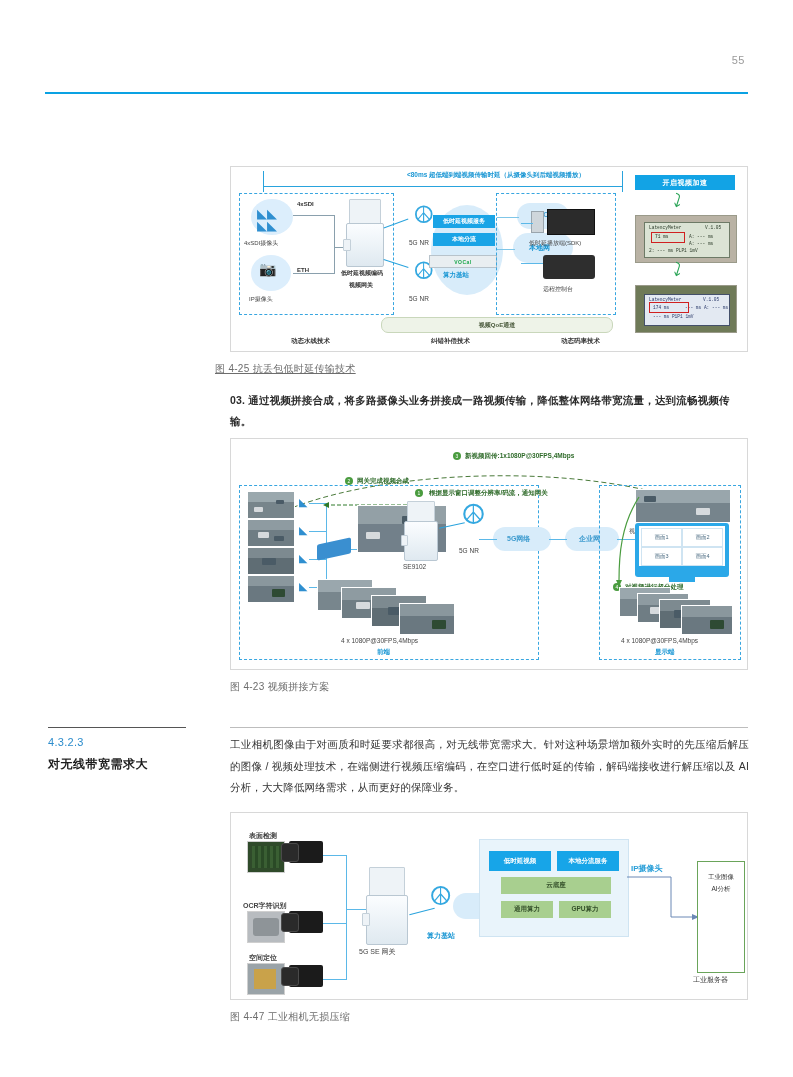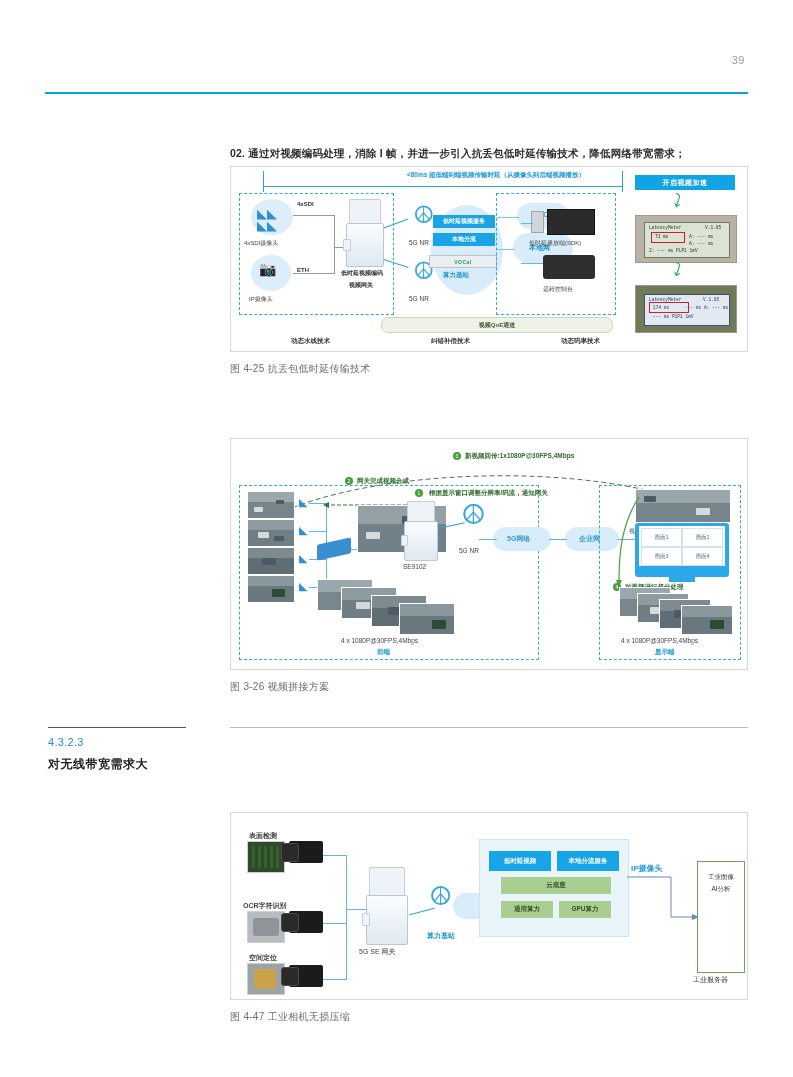--- a/index.html
+++ b/index.html
@@ -148,7 +148,7 @@
 
 <div class="page">
 
-  <div class="page-num">39</div>
+  <div class="page-num">55</div>
   <div class="header-rule"></div>
 
   <div class="bold-para" style="left:230px;top:143px;width:520px;">02. 通过对视频编码处理，消除 I 帧，并进一步引入抗丢包低时延传输技术，降低网络带宽需求；</div>

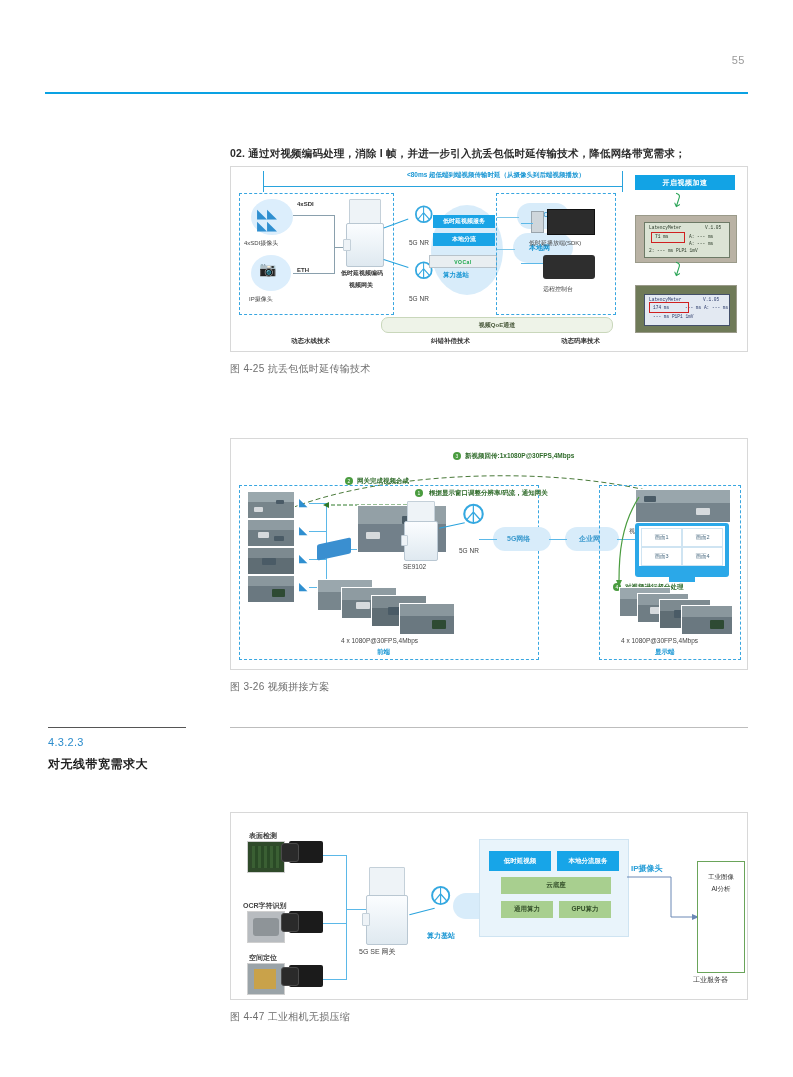--- a/index.html
+++ b/index.html
@@ -151,7 +151,6 @@
   <div class="page-num">55</div>
   <div class="header-rule"></div>
 
-  <div class="bold-para" style="left:230px;top:143px;width:520px;">02. 通过对视频编码处理，消除 I 帧，并进一步引入抗丢包低时延传输技术，降低网络带宽需求；</div>
 
   <div class="fig-box" style="left:230px;top:166px;width:518px;height:186px;">
     <div class="d1" style="left:0;top:0;">

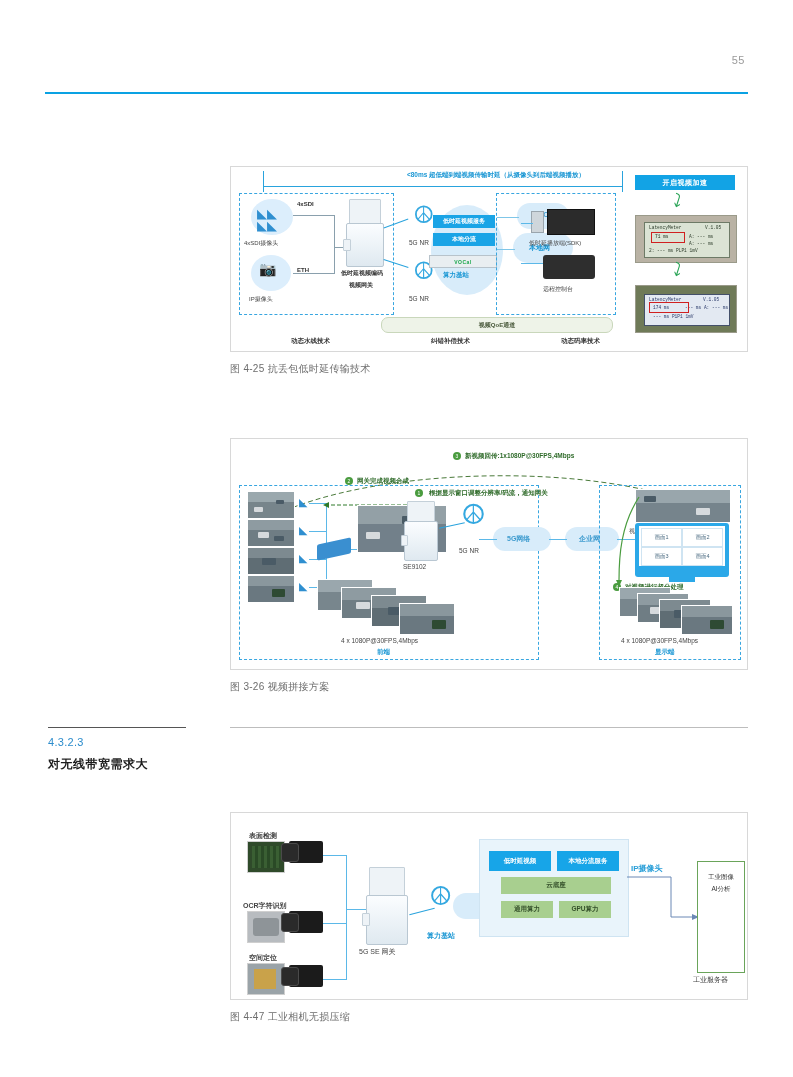--- a/index.html
+++ b/index.html
@@ -254,7 +254,7 @@
     </div>
   </div>
 
-  <div class="caption" style="left:230px;top:362px;">图 4-25 抗丢包低时延传输技术</div>
+  <div class="caption" style="left:215px;top:362px;text-decoration:underline;">图 4-25 抗丢包低时延传输技术</div>
 
 
   <div class="fig-box" style="left:230px;top:438px;width:518px;height:232px;">

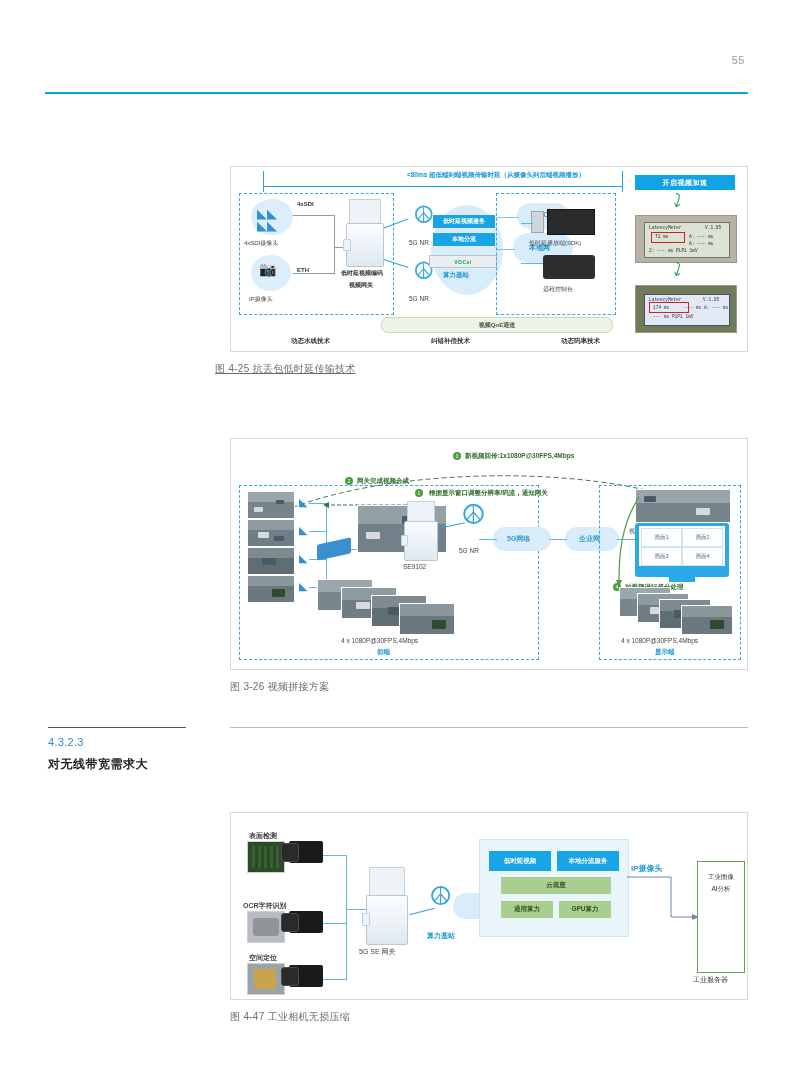--- a/index.html
+++ b/index.html
@@ -256,6 +256,7 @@
 
   <div class="caption" style="left:215px;top:362px;text-decoration:underline;">图 4-25 抗丢包低时延传输技术</div>
 
+  <div class="bold-para" style="left:230px;top:390px;width:520px;">03. 通过视频拼接合成，将多路摄像头业务拼接成一路视频传输，降低整体网络带宽流量，达到流畅视频传输。</div>
 
   <div class="fig-box" style="left:230px;top:438px;width:518px;height:232px;">
     <div class="d2" style="left:0;top:0;">

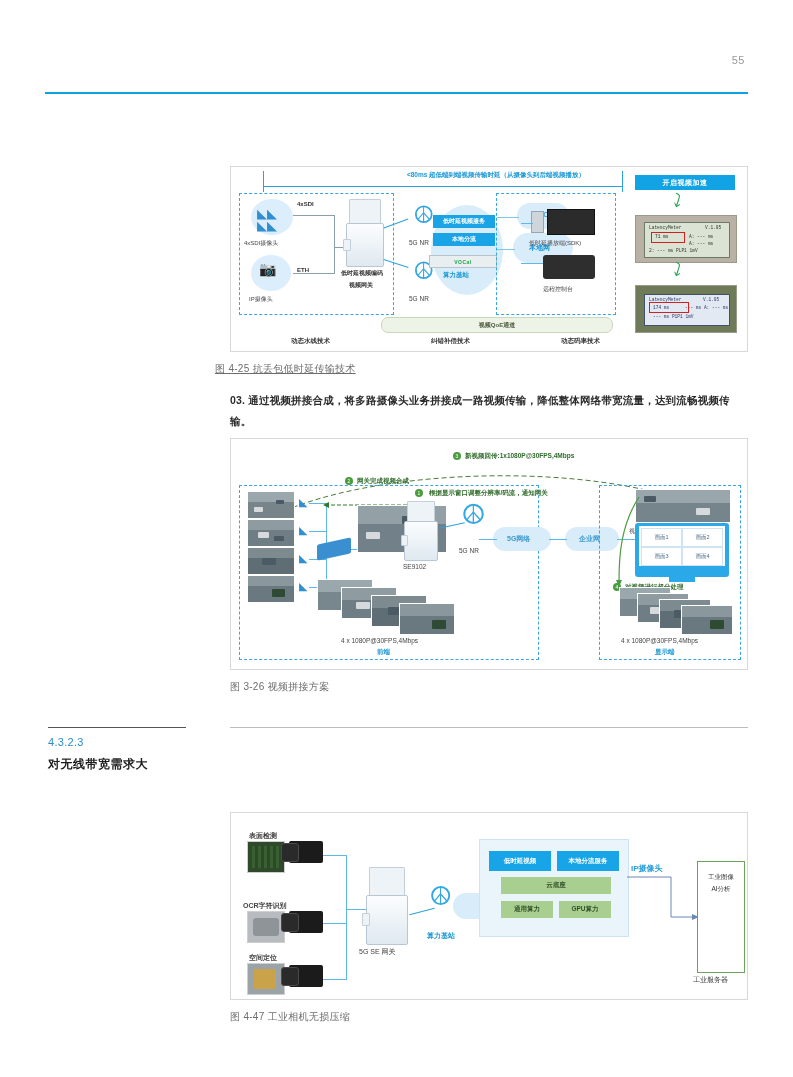--- a/index.html
+++ b/index.html
@@ -417,7 +417,7 @@
     </div>
   </div>
 
-  <div class="caption" style="left:230px;top:680px;">图 3-26 视频拼接方案</div>
+  <div class="caption" style="left:230px;top:680px;">图 4-23 视频拼接方案</div>
 
   <div class="sec-rule-left"></div>
   <div class="sec-rule-right"></div>

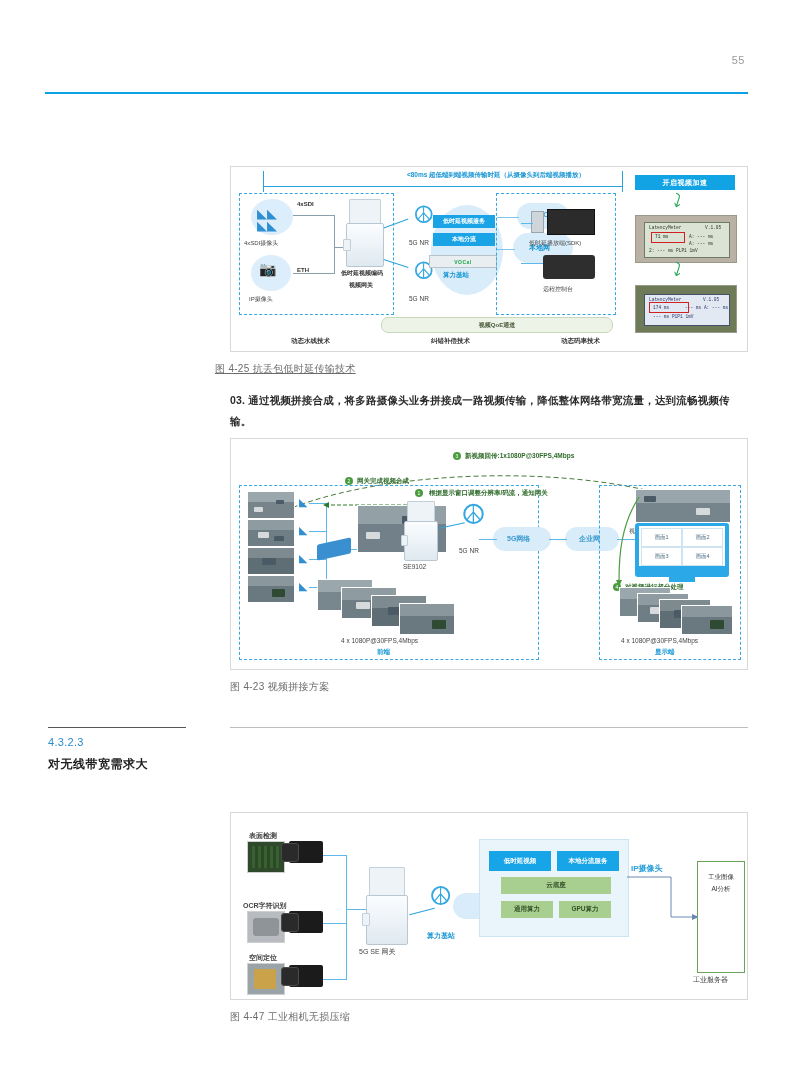--- a/index.html
+++ b/index.html
@@ -423,6 +423,7 @@
   <div class="sec-rule-right"></div>
   <div class="sec-num">4.3.2.3</div>
   <div class="sec-title">对无线带宽需求大</div>
+  <div class="sec-body">工业相机图像由于对画质和时延要求都很高，对无线带宽需求大。针对这种场景增加额外实时的先压缩后解压的图像 / 视频处理技术，在端侧进行视频压缩编码，在空口进行低时延的传输，解码端接收进行解压缩以及 AI 分析，大大降低网络需求，从而更好的保障业务。</div>
 
   <div class="fig-box" style="left:230px;top:812px;width:518px;height:188px;">
     <div class="d3" style="left:0;top:0;">

